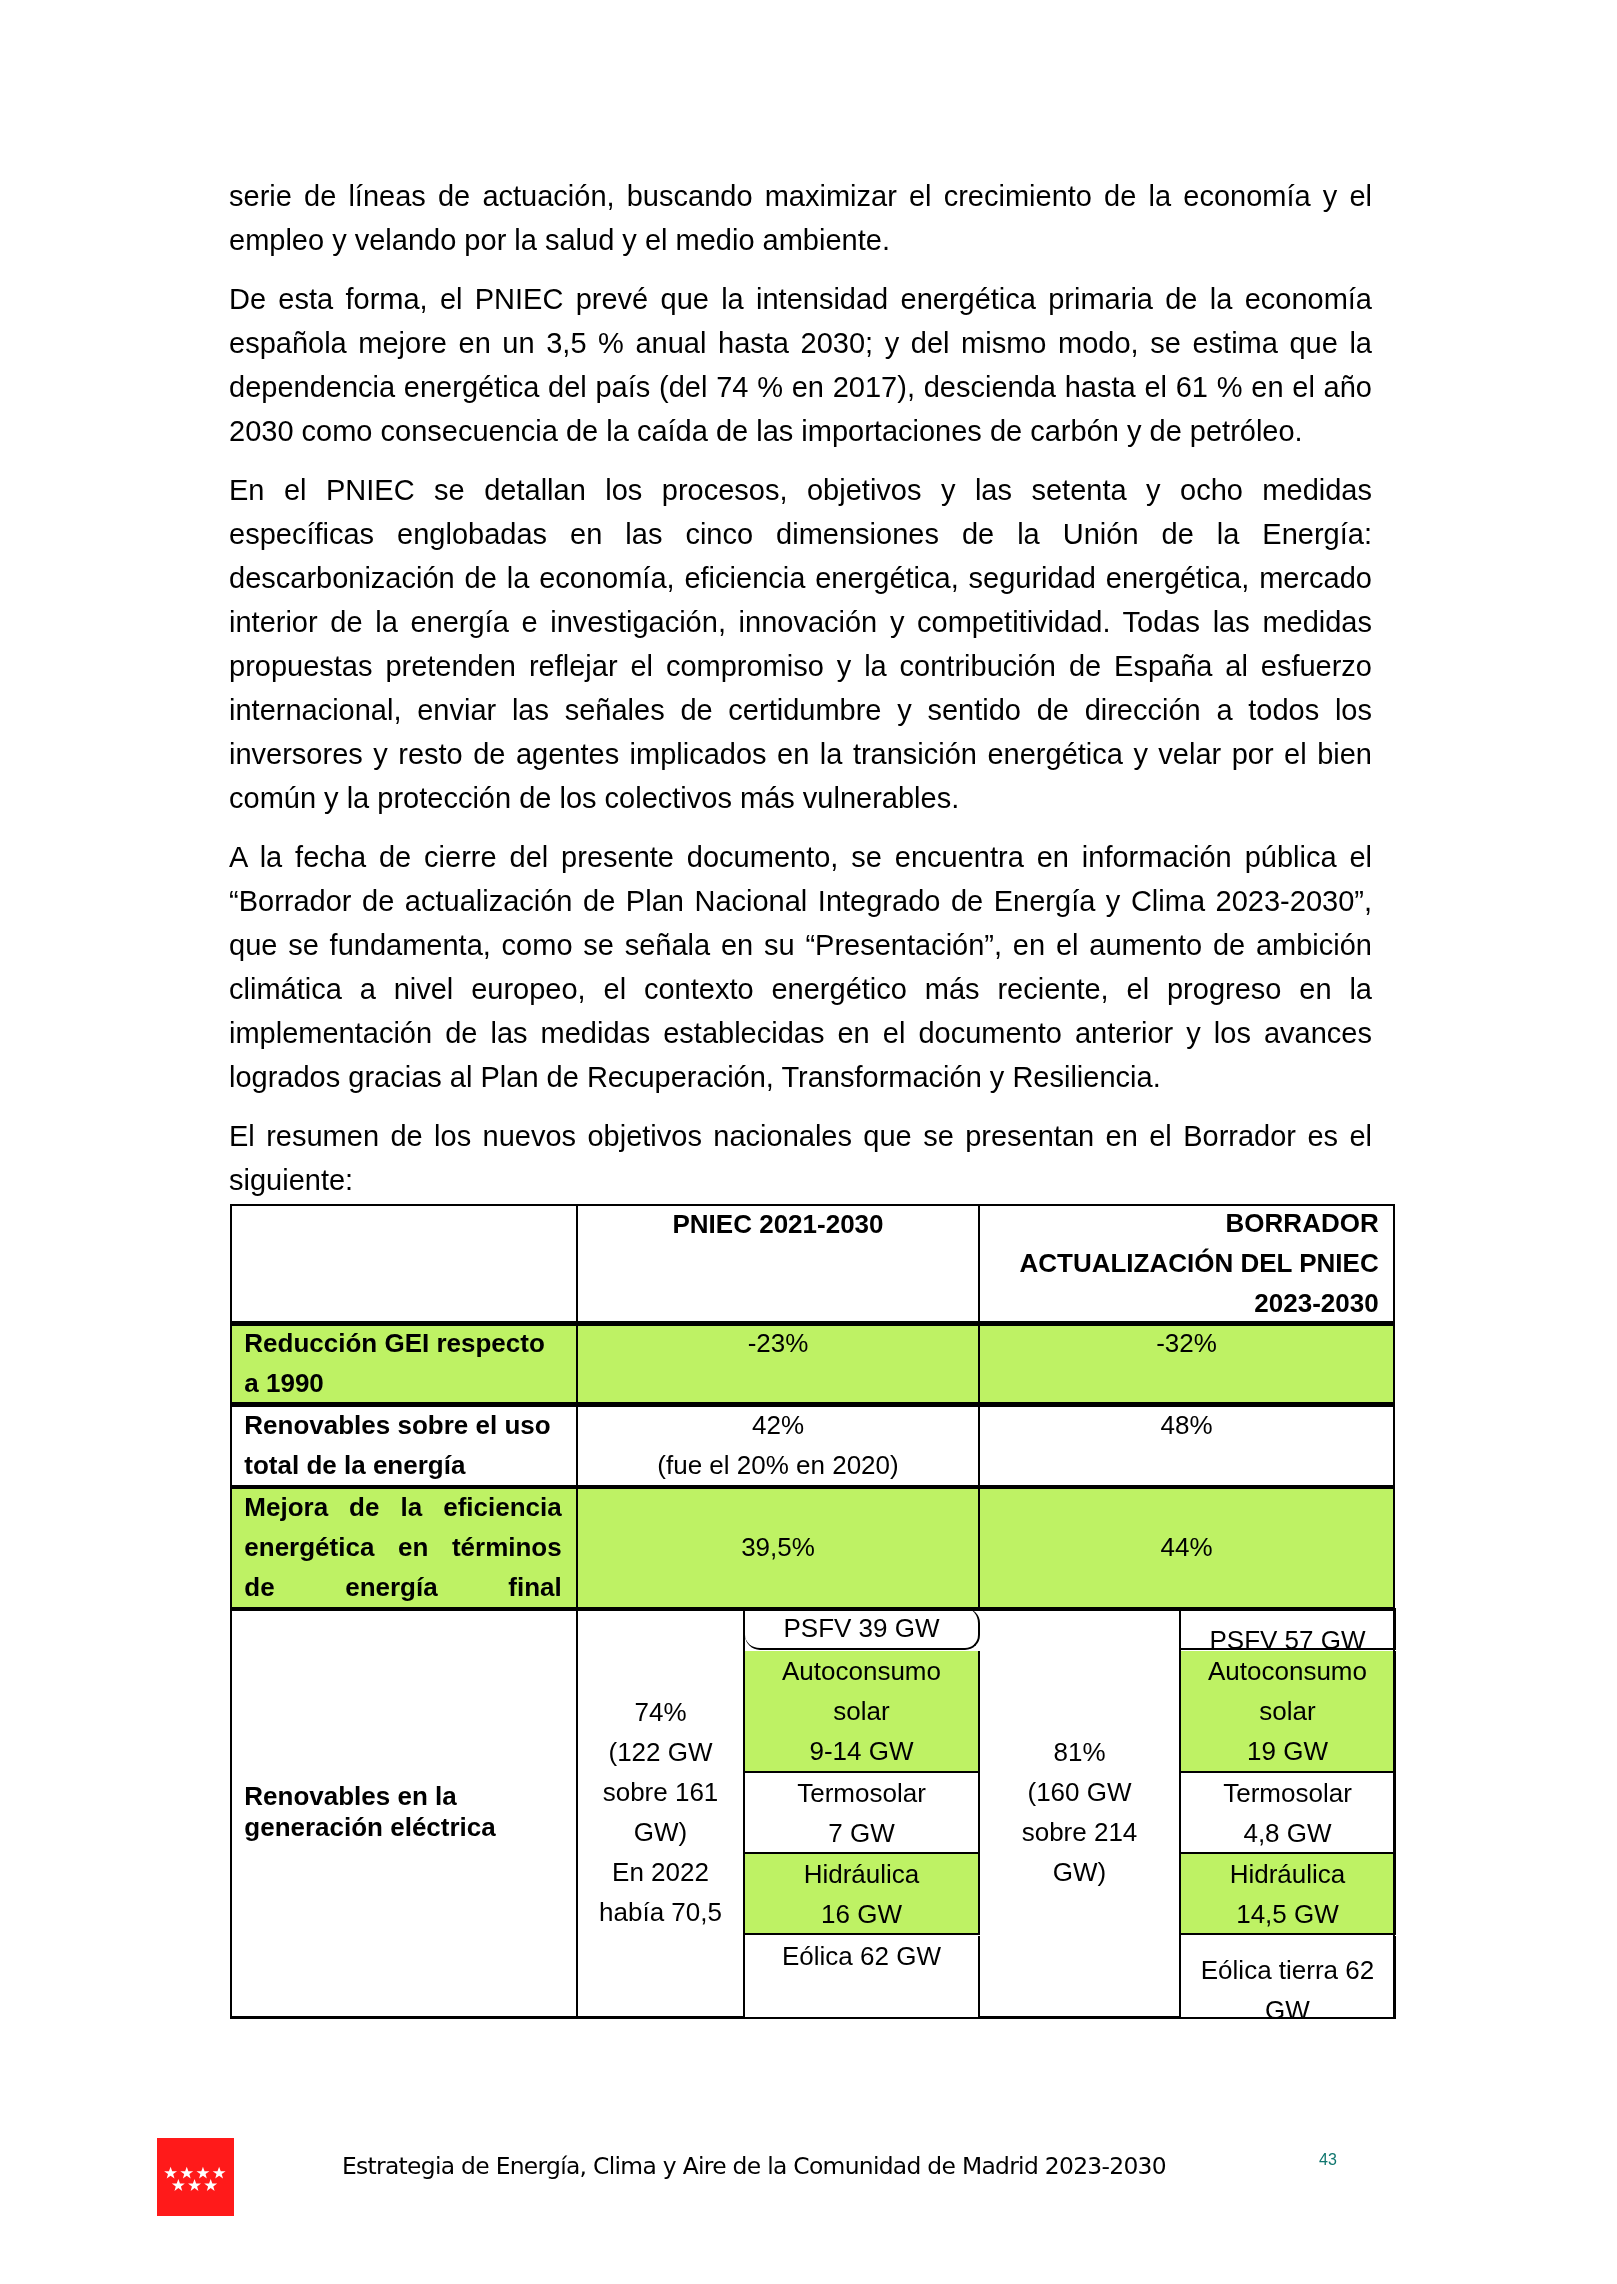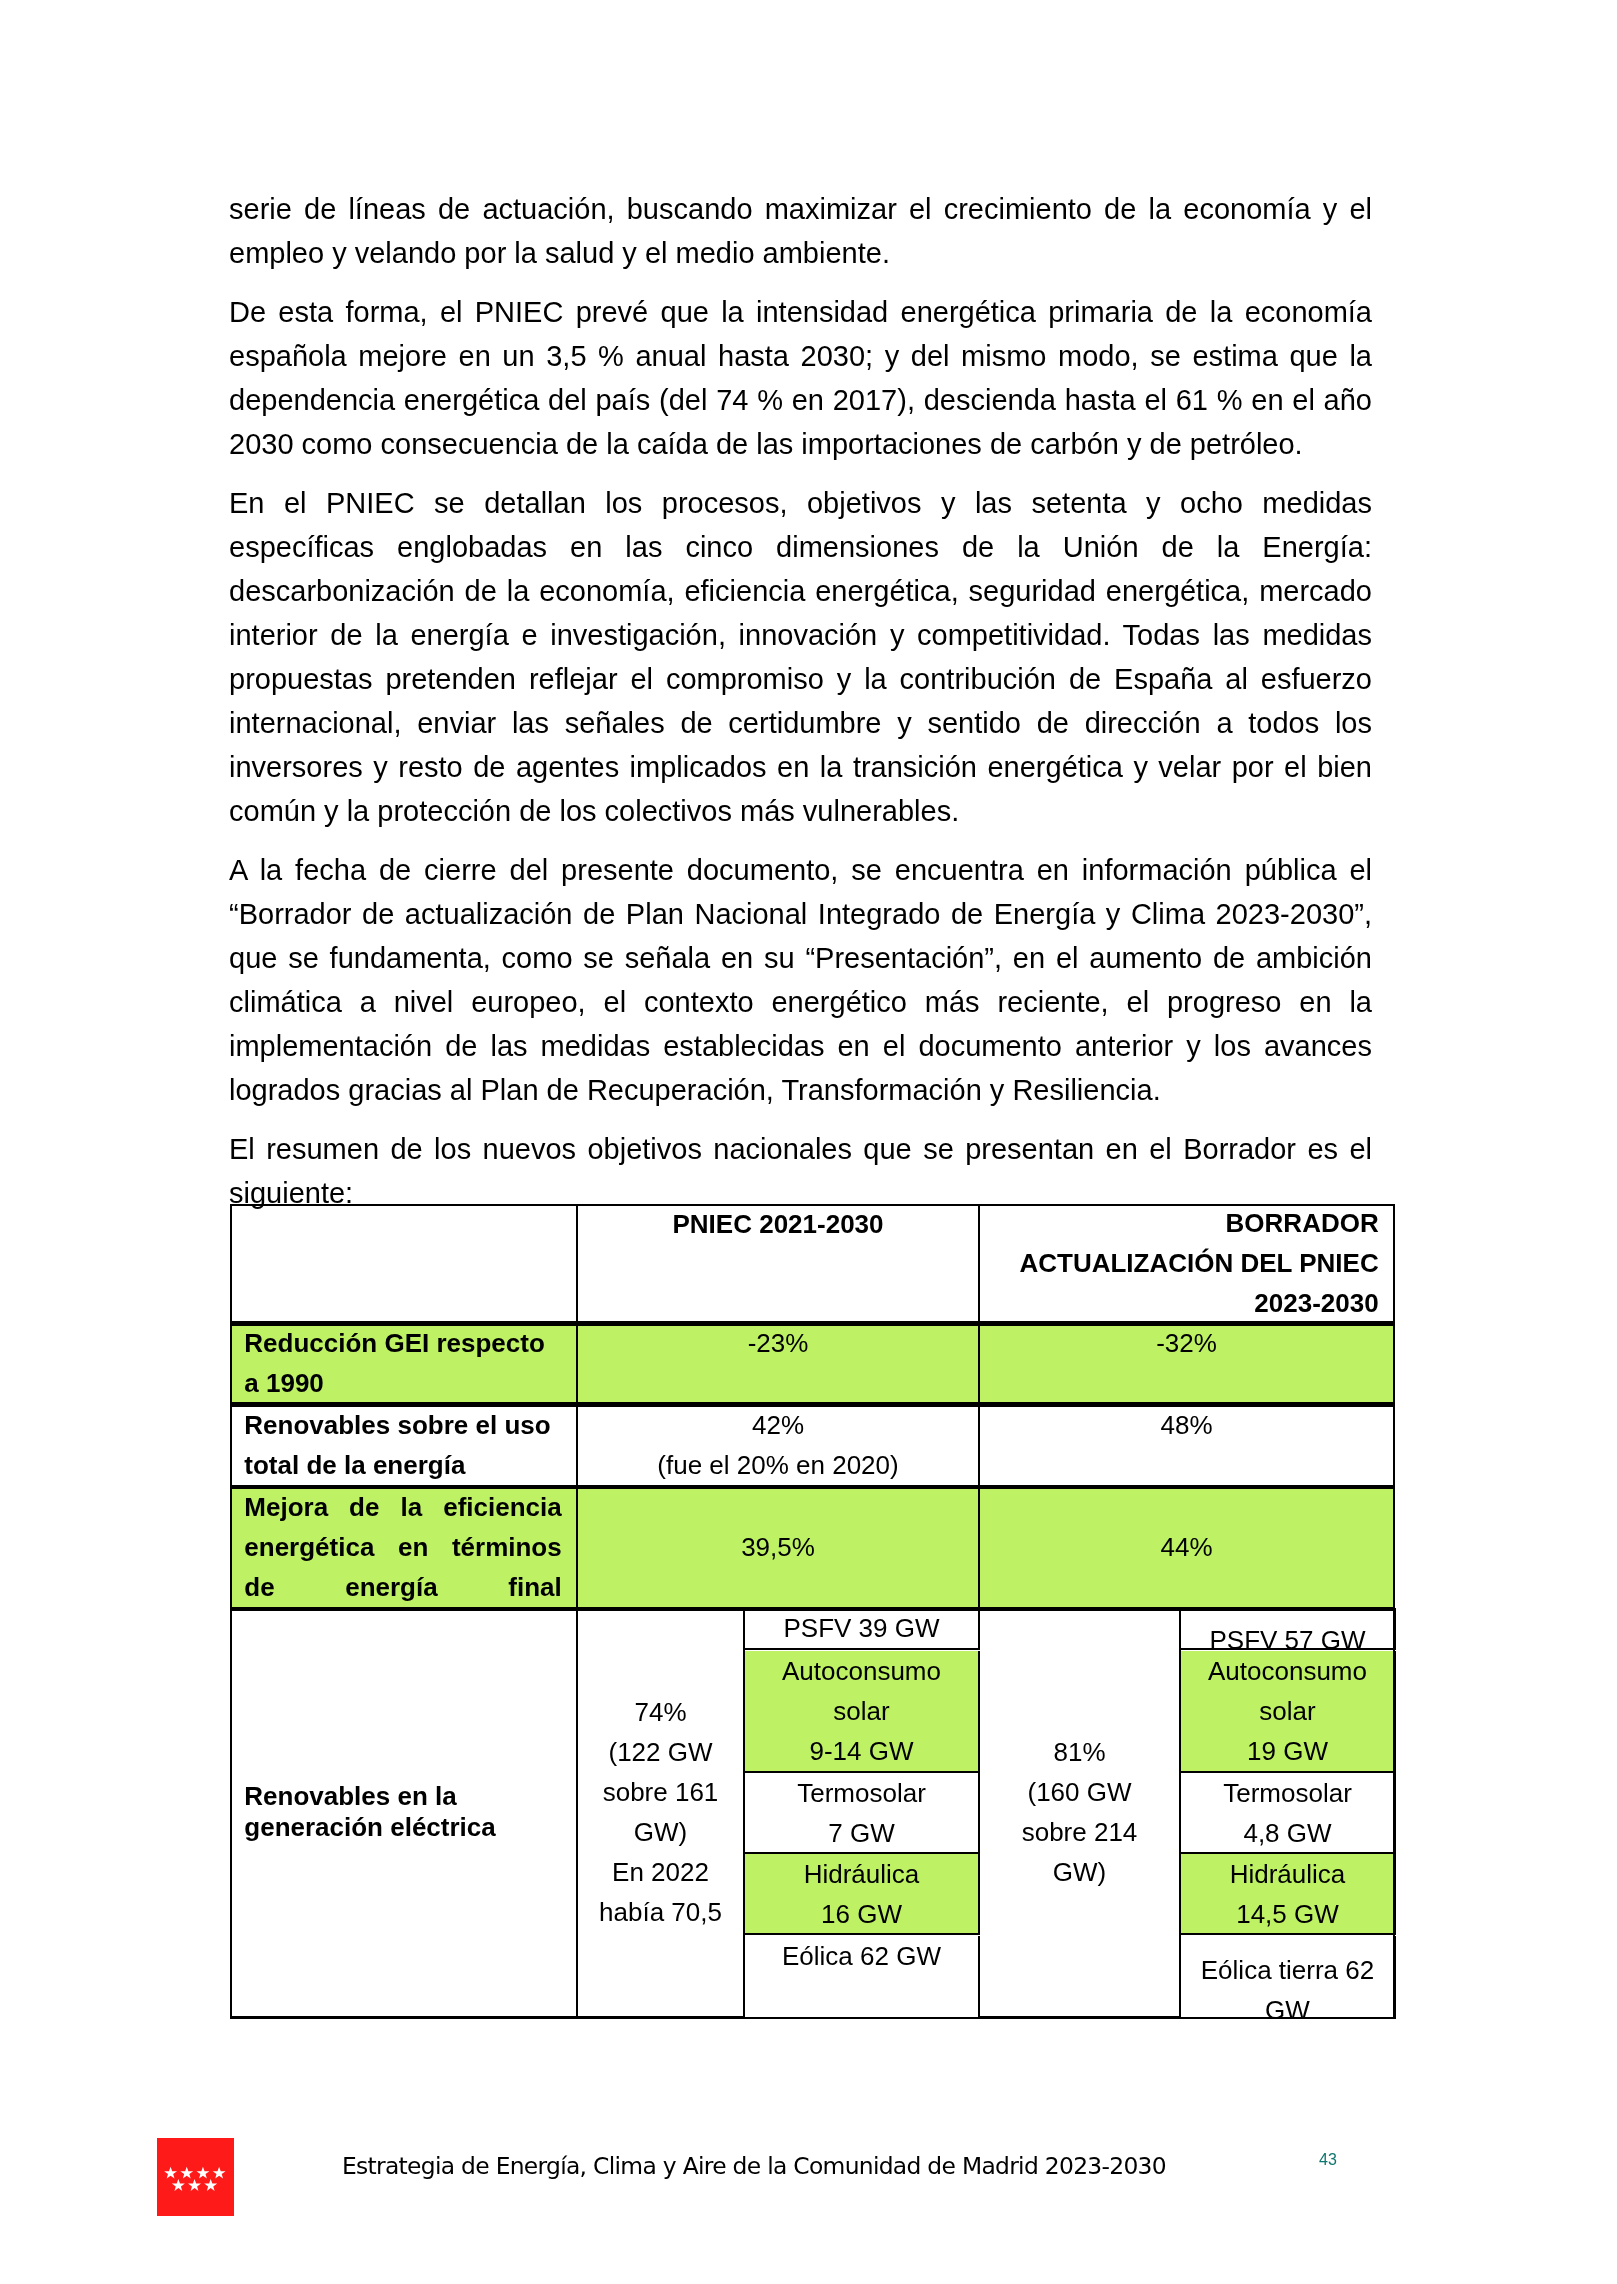--- a/index.html
+++ b/index.html
@@ -8,7 +8,7 @@
   .body-text {
     position: absolute; left: 229px; width: 1143px;
     font-family: "Liberation Sans", sans-serif; font-size: 29px; line-height: 44px;
-    color: #000000; text-align: justify; margin-top: 13px;
+    color: #000000; text-align: justify;
   }
   .body-text p { margin: 0 0 15px 0; }
   .tbl {

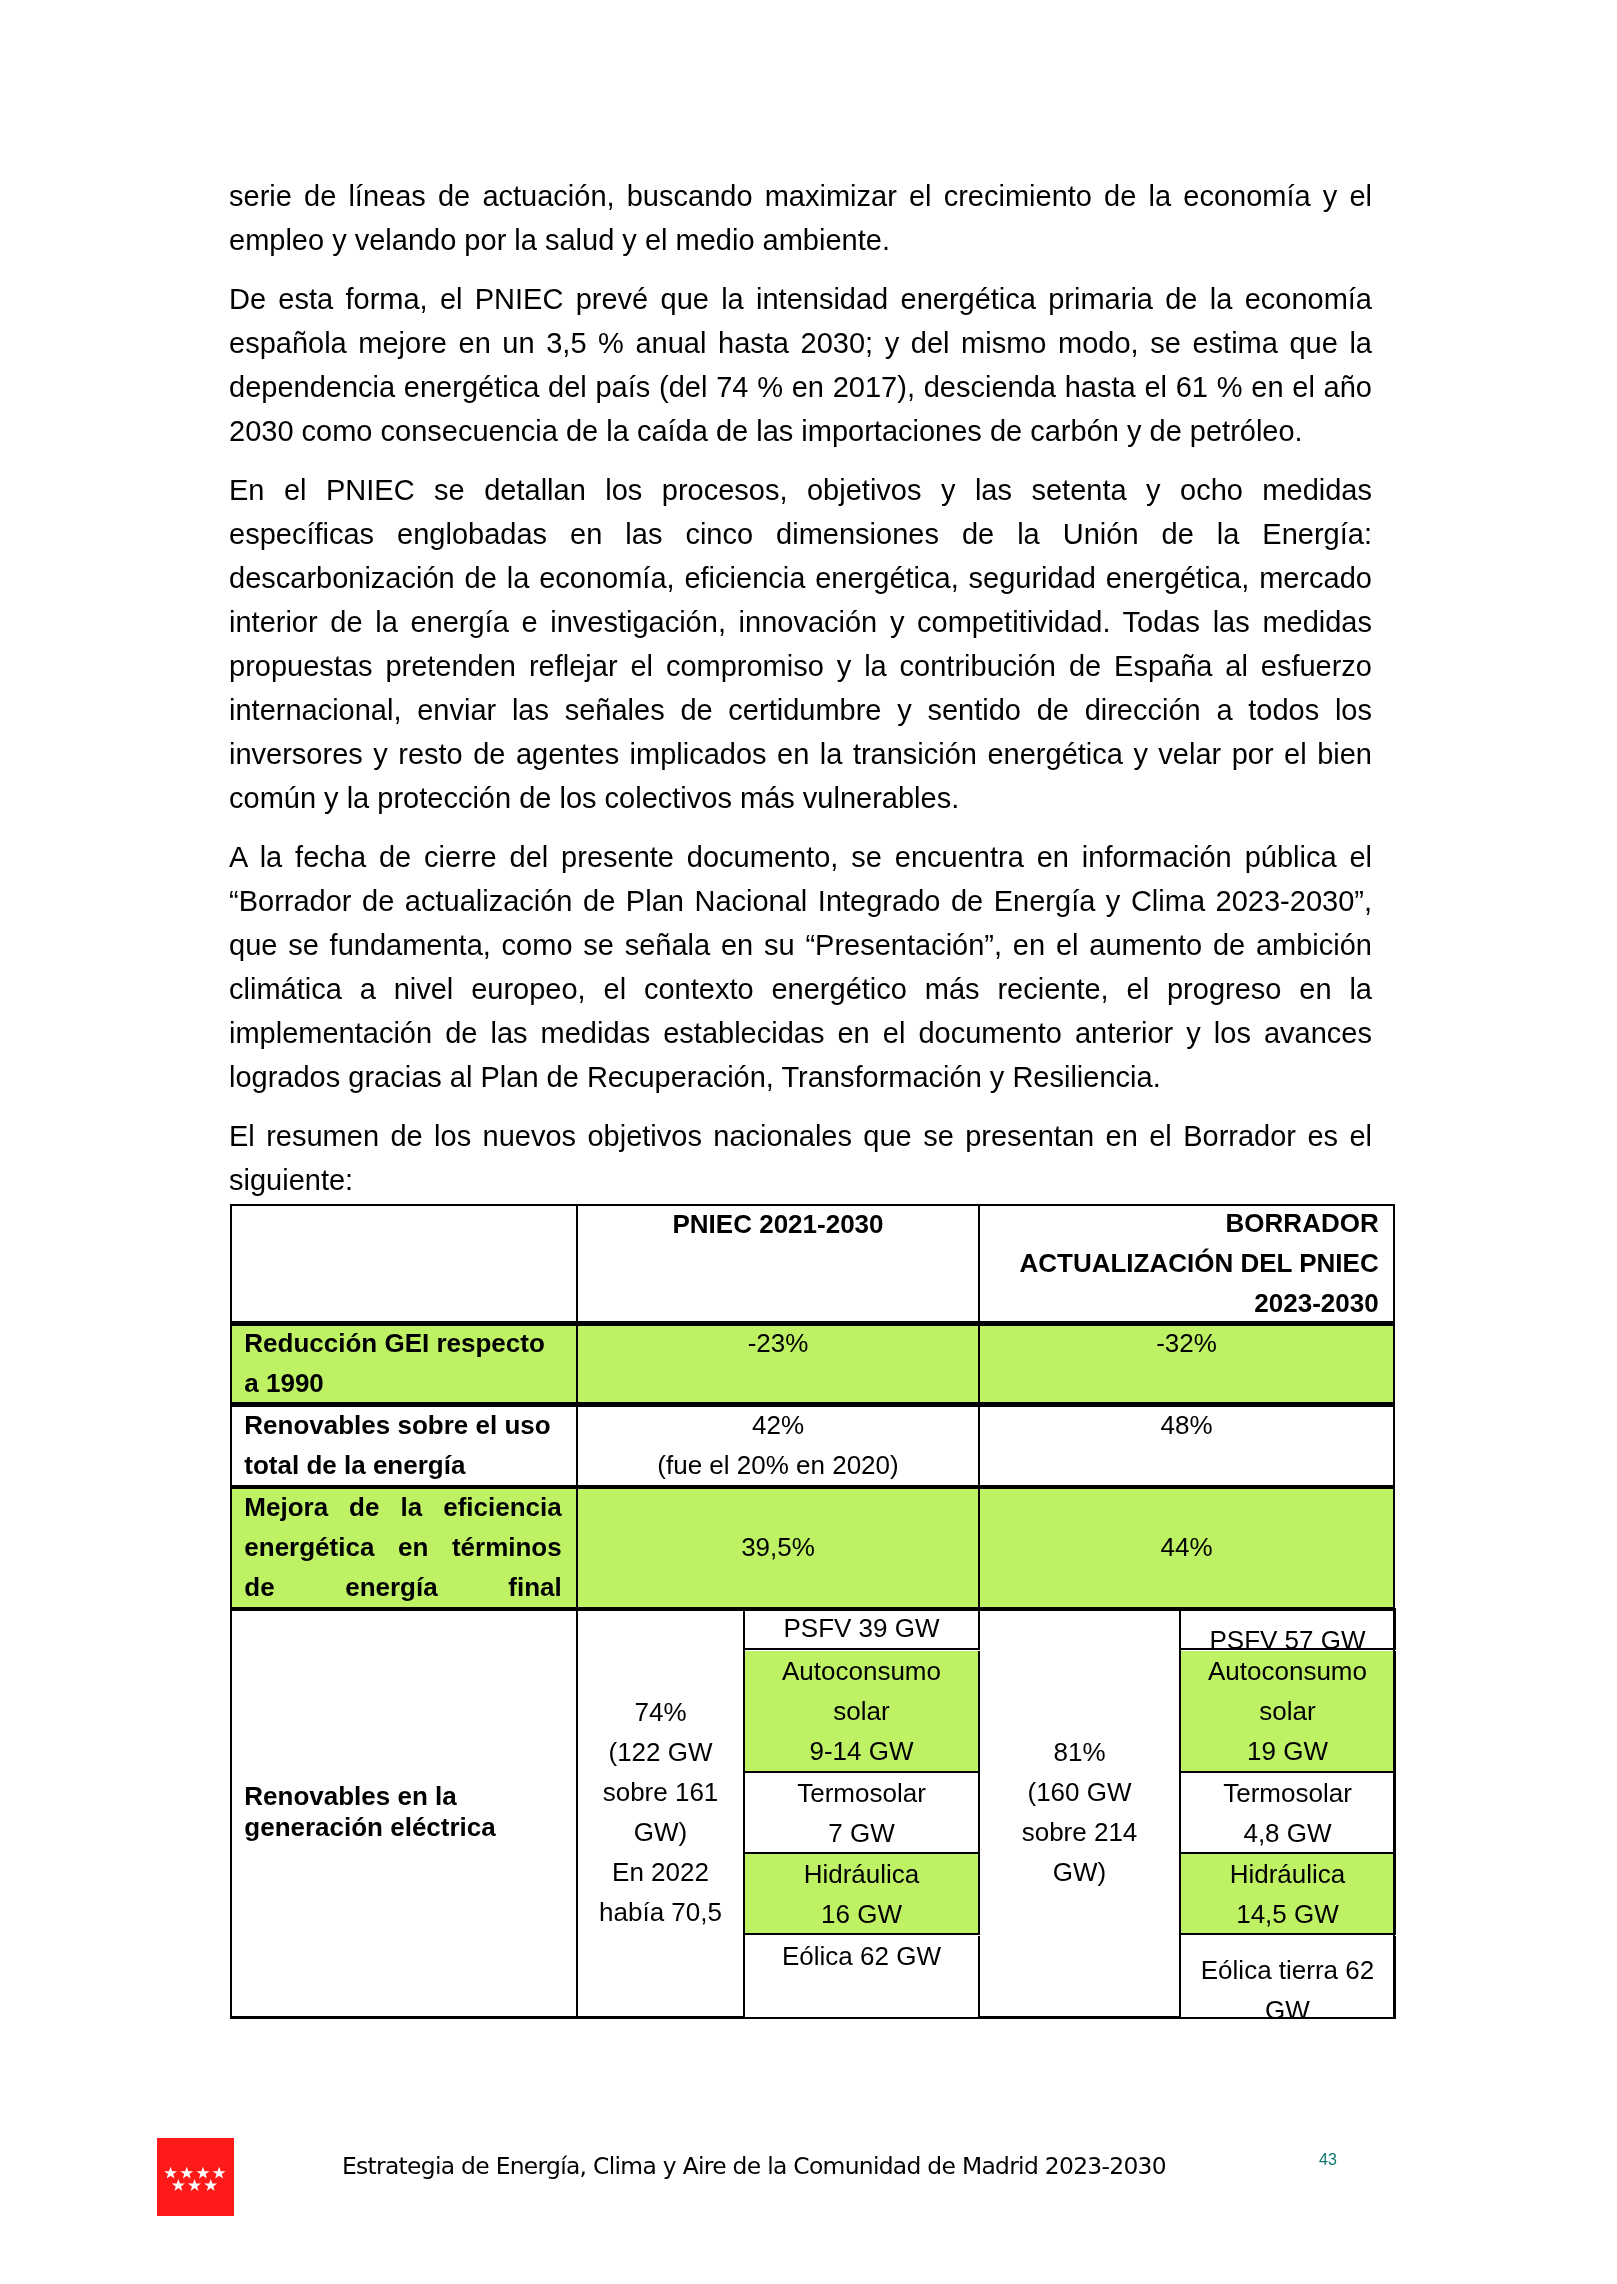--- a/index.html
+++ b/index.html
@@ -103,7 +103,7 @@
       <span>había 70,5</span>
     </div>
 
-    <div class="cell" style="left:515px;top:404px;width:235px;height:42px;padding:0;">
+    <div class="cell" style="left:515px;top:404px;width:235px;height:42px;padding:0;border-radius:15px;">
       <span>PSFV 39 GW</span>
     </div>
     <div class="cell yellow" style="left:515px;top:447px;width:235px;height:122px;display:flex;flex-direction:column;align-items:center;padding:0;">

